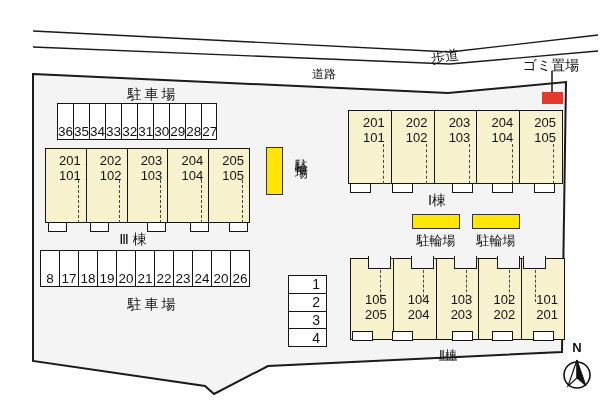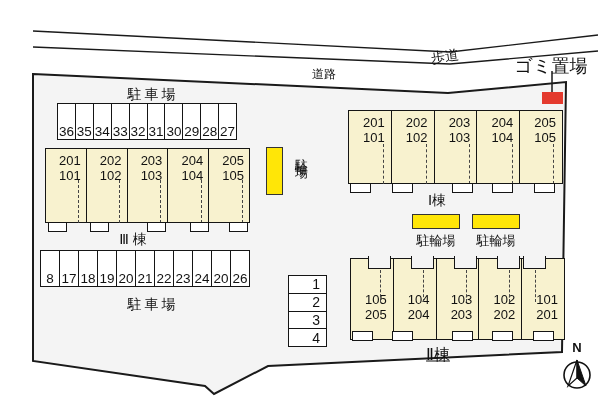--- a/index.html
+++ b/index.html
@@ -45,7 +45,7 @@
 
   <div class="lbl" style="left:324px;top:74px;font-size:12px;">道路</div>
   <div class="lbl" style="left:445px;top:57px;font-size:14px;transform:translate(-50%,-50%) rotate(-8deg);">歩道</div>
-  <div class="lbl" style="left:551px;top:66px;font-size:18px;">ゴミ置場</div>
+  <div class="lbl" style="left:551px;top:66px;font-size:14px;">ゴミ置場</div>
   <div class="rrect" style="left:542px;top:92px;width:21px;height:12px;"></div>
 
   <div class="lbl" style="left:153px;top:95px;font-size:14px;letter-spacing:3px;">駐車場</div>

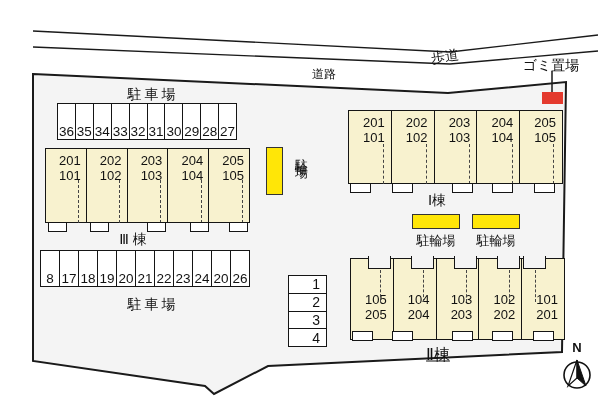--- a/index.html
+++ b/index.html
@@ -49,7 +49,7 @@
   <div class="rrect" style="left:542px;top:92px;width:21px;height:12px;"></div>
 
   <div class="lbl" style="left:153px;top:95px;font-size:14px;letter-spacing:3px;">駐車場</div>
-  <div class="row" style="left:57px;top:103px;width:180px;height:37px;">
+  <div class="row" style="left:57px;top:103px;width:160px;height:37px;">
     <div class="stall">36</div>
     <div class="stall">35</div>
     <div class="stall">34</div>

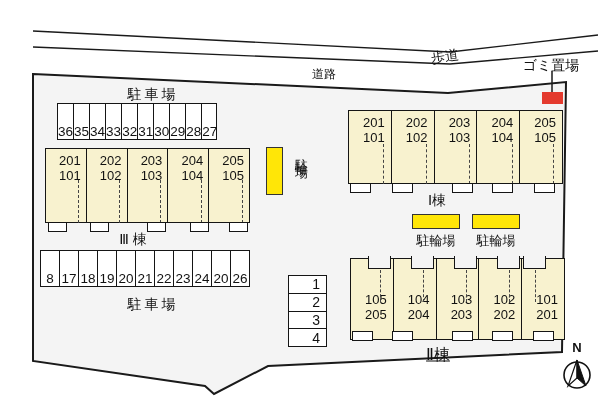--- a/index.html
+++ b/index.html
@@ -153,7 +153,7 @@
   <div class="porch" style="left:452px;top:331px;width:21px;height:10px;"></div>
   <div class="porch" style="left:492px;top:331px;width:21px;height:10px;"></div>
   <div class="porch" style="left:533px;top:331px;width:21px;height:10px;"></div>
-  <div class="lbl" style="left:438px;top:355px;font-size:16px;text-decoration:underline;">Ⅱ棟</div>
+  <div class="lbl" style="left:448px;top:355px;font-size:12px;text-decoration:underline;">Ⅱ棟</div>
 
   <div class="lbl" style="left:577px;top:347px;font-size:13px;font-weight:bold;">N</div>
 

